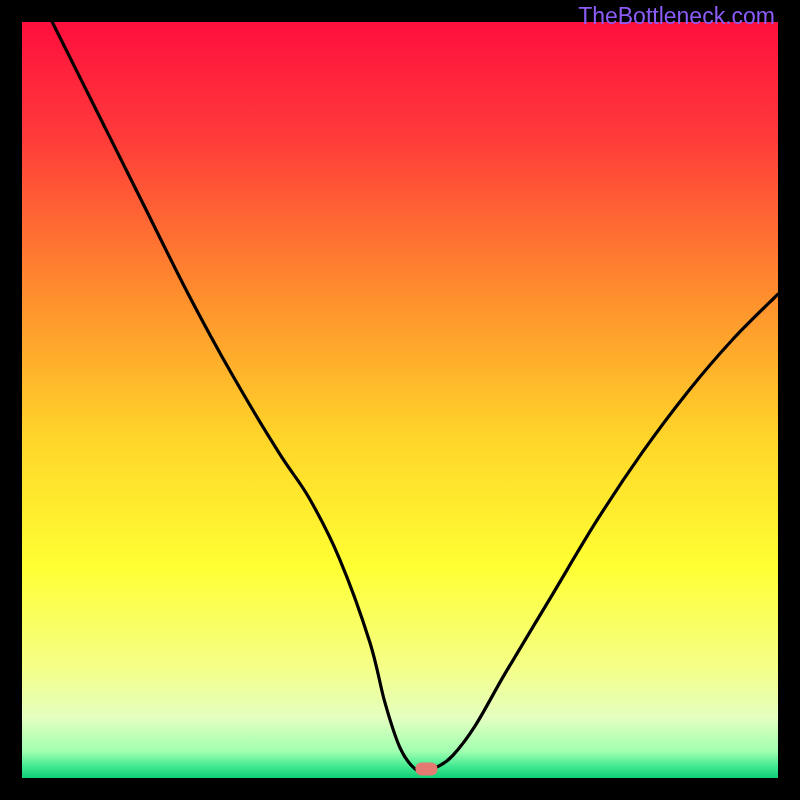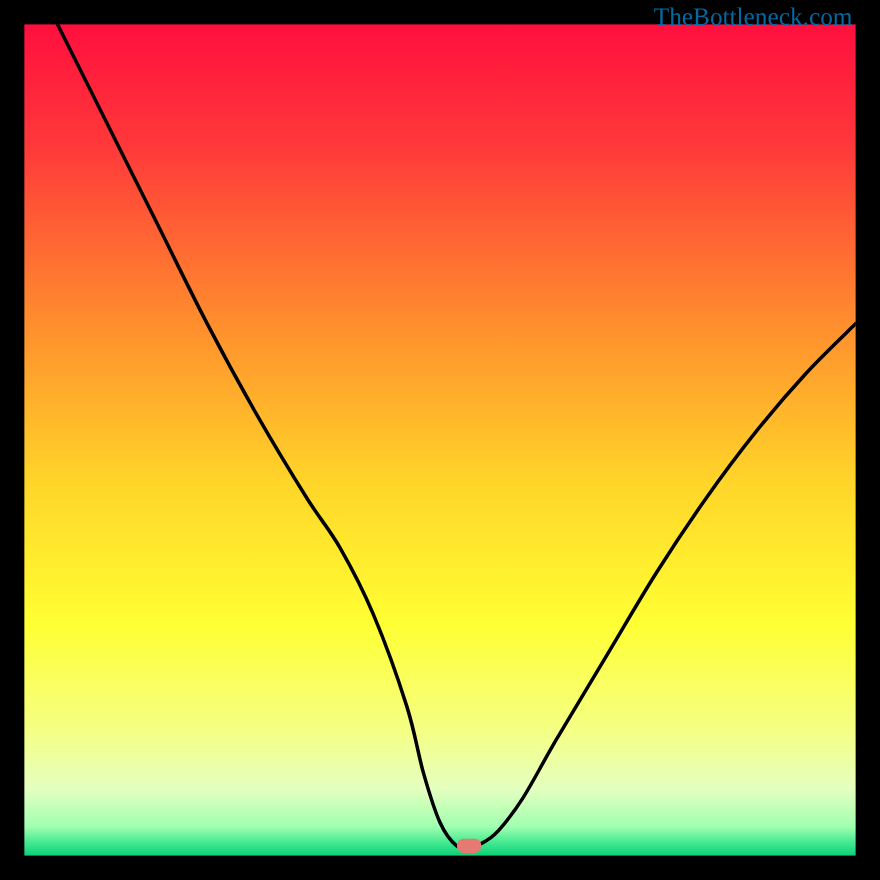--- a/index.html
+++ b/index.html
@@ -27,9 +27,9 @@
     position: absolute;
     top: 3px;
     right: 25px;
-    font-family: Liberation Serif, serif;
+    font-family: Liberation Sans, sans-serif;
     font-size: 23px;
-    color: #0369a1;
+    color: #8b5cf6;
     font-weight: 500;
     z-index: 10;
   }

